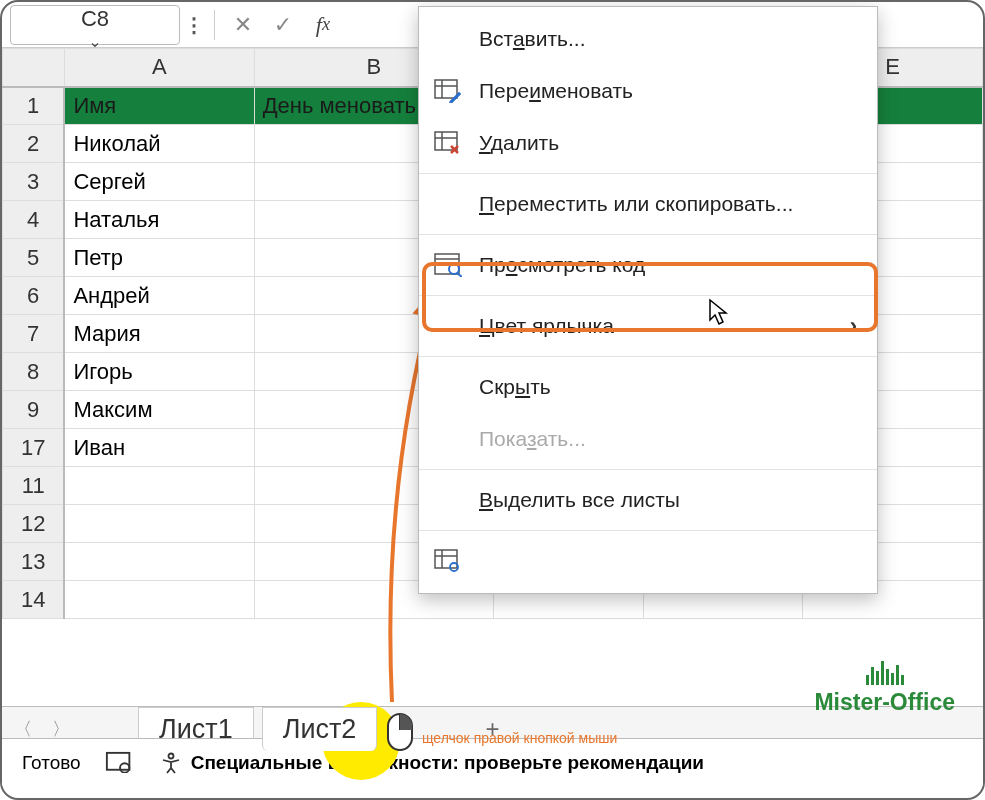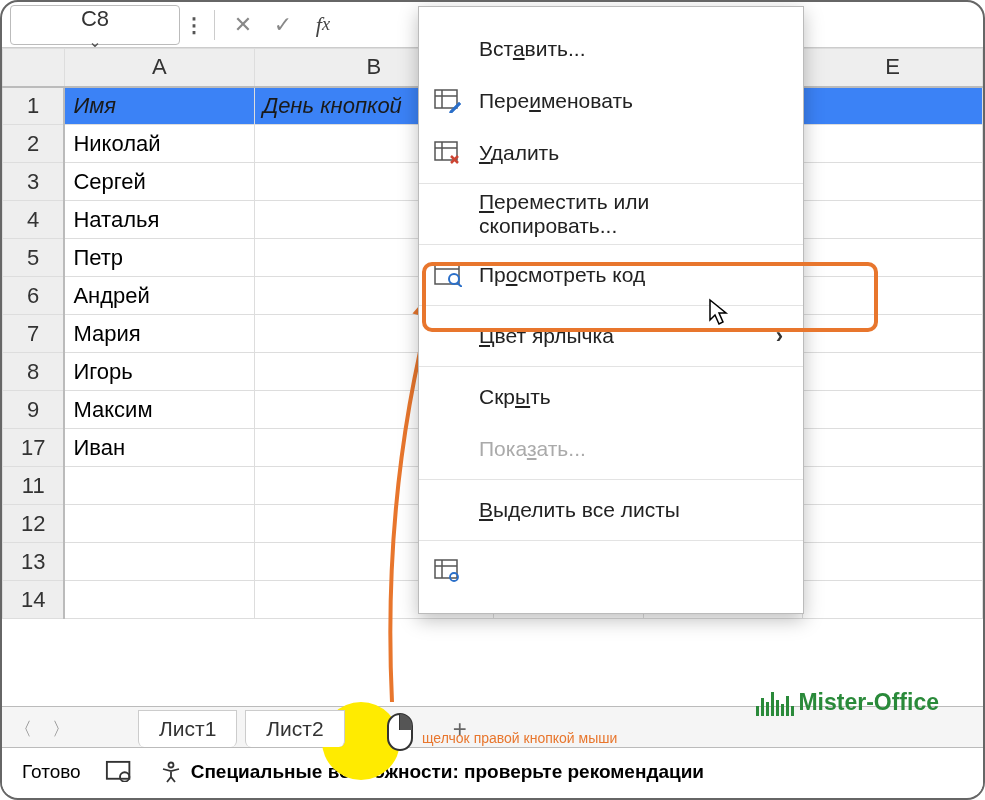--- a/index.html
+++ b/index.html
@@ -33,7 +33,7 @@
 .status-bar { position: absolute; bottom: 3px; left: 0; right: 0; height: 48px; border-top: 1px solid #bbb; display: flex; align-items: center; padding: 0 20px; gap: 24px; font-size: 19px; background: #fff; }
 .status-icon { width: 30px; height: 24px; color: #333; }
 .accessibility { display: flex; align-items: center; gap: 8px; font-weight: 600; }
-.context-menu { position: absolute; top: 4px; left: 416px; width: 386px; background: #fff; border: 1px solid #bbb; box-shadow: 0 6px 18px rgba(0,0,0,0.25); padding: 16px 0; z-index: 10; }
+.context-menu { position: absolute; top: 4px; left: 416px; width: 460px; background: #fff; border: 1px solid #bbb; box-shadow: 0 6px 18px rgba(0,0,0,0.25); padding: 6px 0; z-index: 10; }
 .menu-item { display: flex; align-items: center; height: 52px; padding: 0 20px 0 14px; font-size: 21px; color: #222; gap: 16px; position: relative; }
 .menu-item.disabled { color: #aaa; text-align: right; }
 .menu-icon { width: 30px; height: 30px; display: flex; align-items: center; justify-content: center; flex-shrink: 0; }

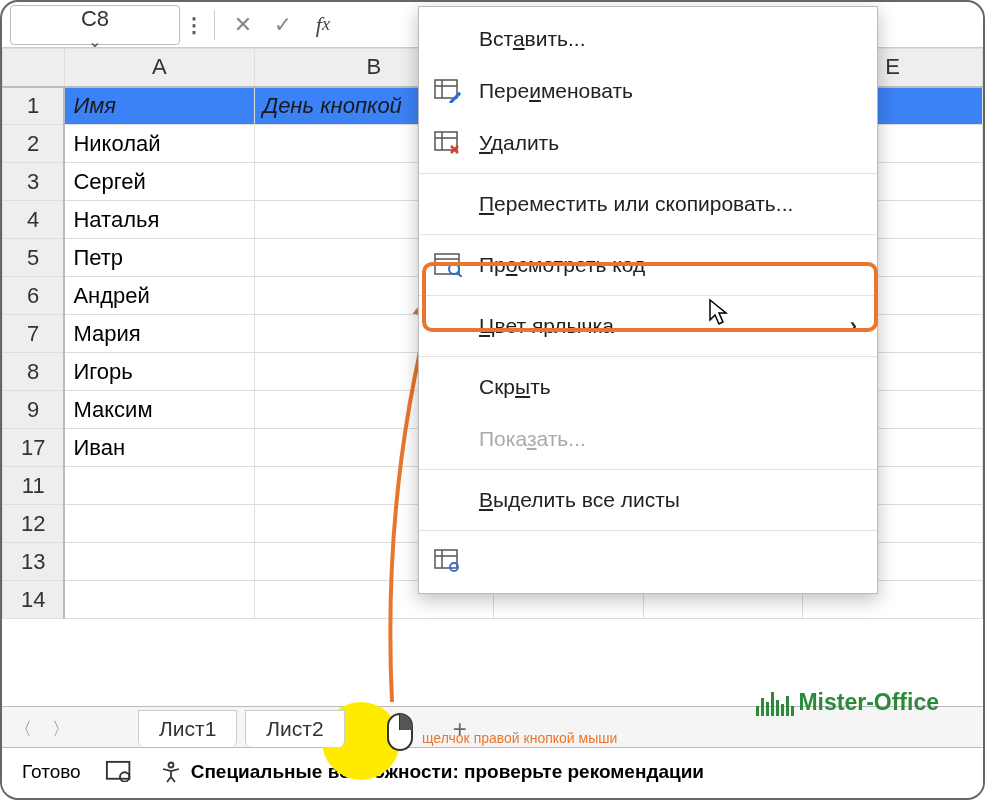--- a/index.html
+++ b/index.html
@@ -22,7 +22,7 @@
 .col-c { width: 150px; }
 .col-d { width: 160px; }
 .col-e { width: 180px; }
-.hdr-row td { background: #3b82f6; color: #1a1a1a; font-style: italic; }
+.hdr-row td { background: #15803d; color: #1a1a1a; }
 .row-act th { background: #cfcfcf; border-top: 2px solid #107c41; border-bottom: 2px solid #107c41; }
 .sheet-tabs { position: absolute; bottom: 48px; left: 0; right: 0; height: 44px; border-top: 1px solid #bbb; display: flex; align-items: center; padding: 0 12px; background: #f5f5f5; gap: 8px; }
 .nav-arrows { display: flex; gap: 20px; color: #888; font-size: 18px; padding-right: 60px; }

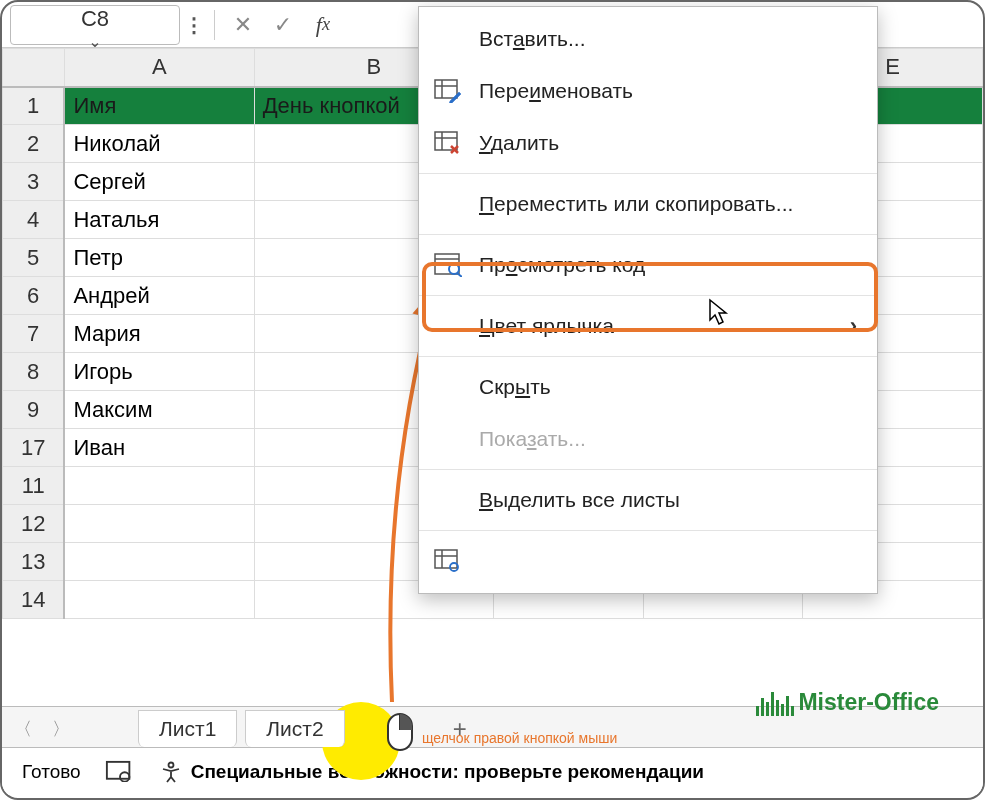--- a/index.html
+++ b/index.html
@@ -81,7 +81,7 @@
     <tr class="hdr-row">
       <th>1</th>
       <td>Имя</td>
-      <td>День кнопкой</td>
+      <td>День меновать</td>
       <td></td>
           <td></td>
           <td></td>

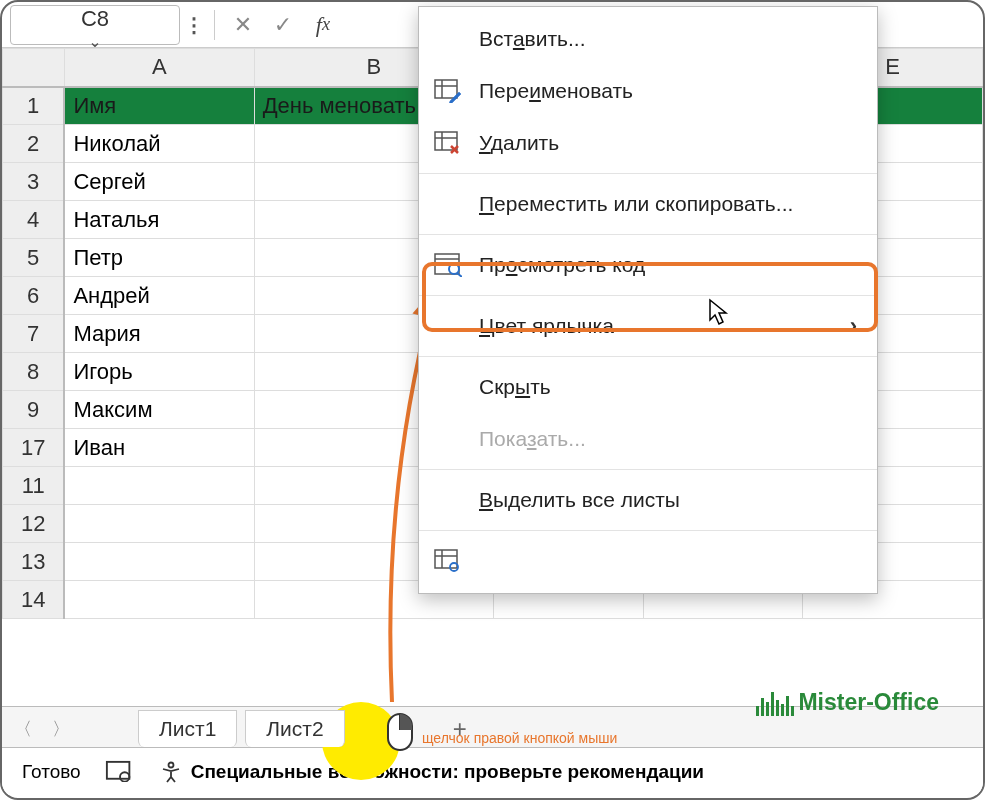--- a/index.html
+++ b/index.html
@@ -44,7 +44,7 @@
 .cursor-ptr { position: absolute; top: 296px; left: 706px; z-index: 12; font-size: 22px; color: #000; }
 .arrow-line { position: absolute; z-index: 5; pointer-events: none; }
 .annotation { position: absolute; left: 420px; bottom: 52px; color: #e8762d; font-size: 14px; z-index: 6; }
-.watermark { position: absolute; right: 44px; bottom: 82px; display: flex; align-items: center; gap: 4px; color: #2a8a3a; font-size: 23px; font-weight: 600; z-index: 4; }
+.watermark { position: absolute; right: 28px; bottom: 82px; display: flex; align-items: center; gap: 4px; color: #2a8a3a; font-size: 23px; font-weight: 600; z-index: 4; flex-direction: column; }
 .watermark .bars { display: flex; align-items: flex-end; gap: 2px; height: 26px; }
 .watermark .bars span { width: 3px; background: #2a8a3a; }
 .mouse-icn { position: absolute; left: 382px; bottom: 44px; z-index: 7; }

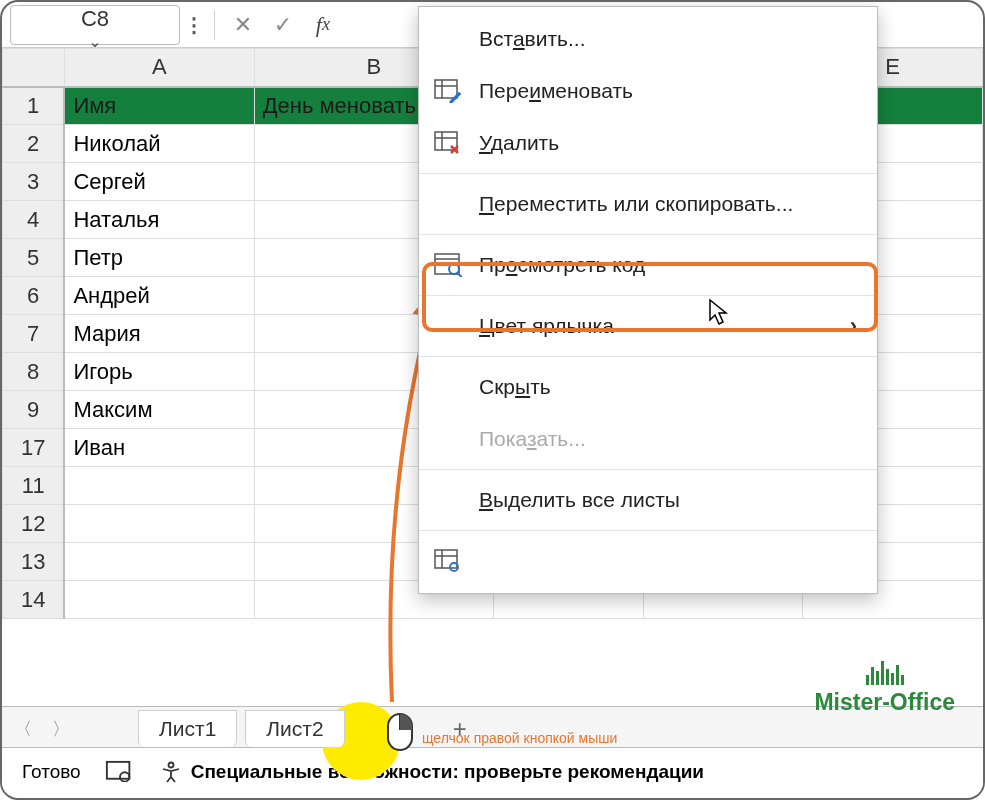--- a/index.html
+++ b/index.html
@@ -26,7 +26,7 @@
 .row-act th { background: #cfcfcf; border-top: 2px solid #107c41; border-bottom: 2px solid #107c41; }
 .sheet-tabs { position: absolute; bottom: 48px; left: 0; right: 0; height: 44px; border-top: 1px solid #bbb; display: flex; align-items: center; padding: 0 12px; background: #f5f5f5; gap: 8px; }
 .nav-arrows { display: flex; gap: 20px; color: #888; font-size: 18px; padding-right: 60px; }
-.tab { padding: 6px 20px; font-size: 21px; color: #333; background: #fff; border: 1px solid #ccc; border-bottom: none; border-radius: 0 0 6px 6px; position: relative; }
+.tab { padding: 6px 20px; font-size: 27px; color: #333; background: #fff; border: 1px solid #ccc; border-bottom: none; border-radius: 0 0 6px 6px; position: relative; }
 .tab.active { position: relative; }
 .yellow-circle { position: absolute; width: 78px; height: 78px; background: #ffeb00; border-radius: 50%; left: 320px; bottom: 18px; z-index: 1; }
 .tab-plus { margin-left: 100px; color: #666; font-size: 24px; font-weight: 300; }

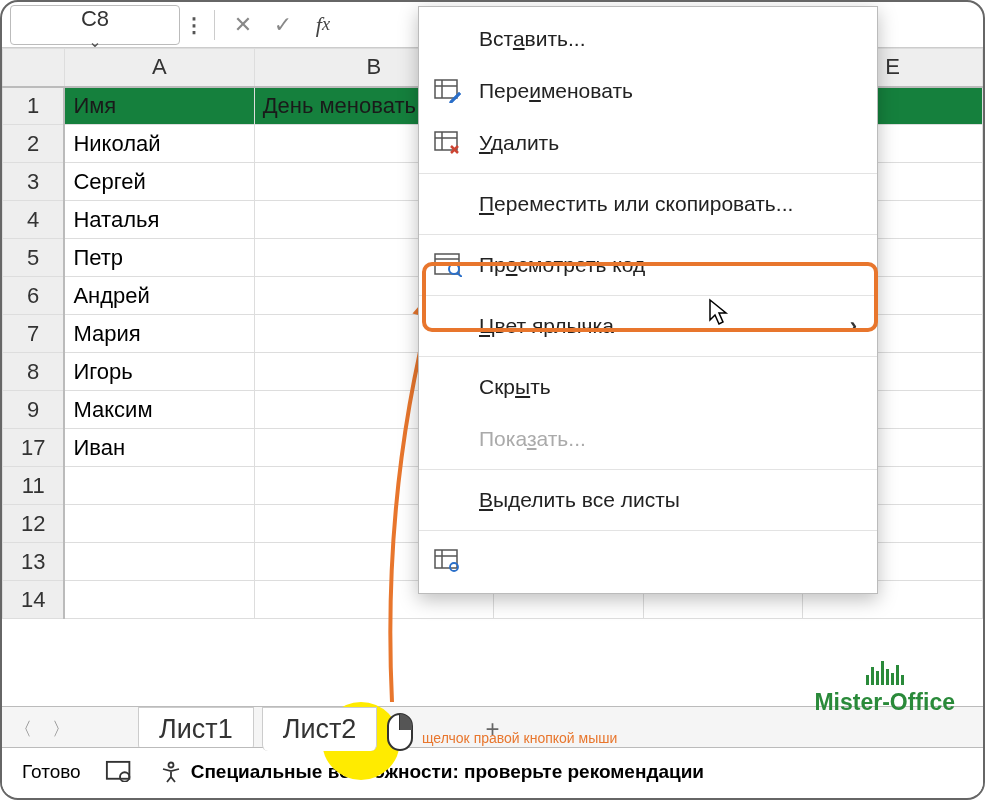--- a/index.html
+++ b/index.html
@@ -30,7 +30,7 @@
 .tab.active { position: relative; }
 .yellow-circle { position: absolute; width: 78px; height: 78px; background: #ffeb00; border-radius: 50%; left: 320px; bottom: 18px; z-index: 1; }
 .tab-plus { margin-left: 100px; color: #666; font-size: 24px; font-weight: 300; }
-.status-bar { position: absolute; bottom: 3px; left: 0; right: 0; height: 48px; border-top: 1px solid #bbb; display: flex; align-items: center; padding: 0 20px; gap: 24px; font-size: 19px; background: #fff; }
+.status-bar { position: absolute; bottom: 12px; left: 0; right: 0; height: 48px; border-top: 1px solid #bbb; display: flex; align-items: center; padding: 0 20px; gap: 24px; font-size: 19px; background: #fff; }
 .status-icon { width: 30px; height: 24px; color: #333; }
 .accessibility { display: flex; align-items: center; gap: 8px; font-weight: 600; }
 .context-menu { position: absolute; top: 4px; left: 416px; width: 460px; background: #fff; border: 1px solid #bbb; box-shadow: 0 6px 18px rgba(0,0,0,0.25); padding: 6px 0; z-index: 10; }

